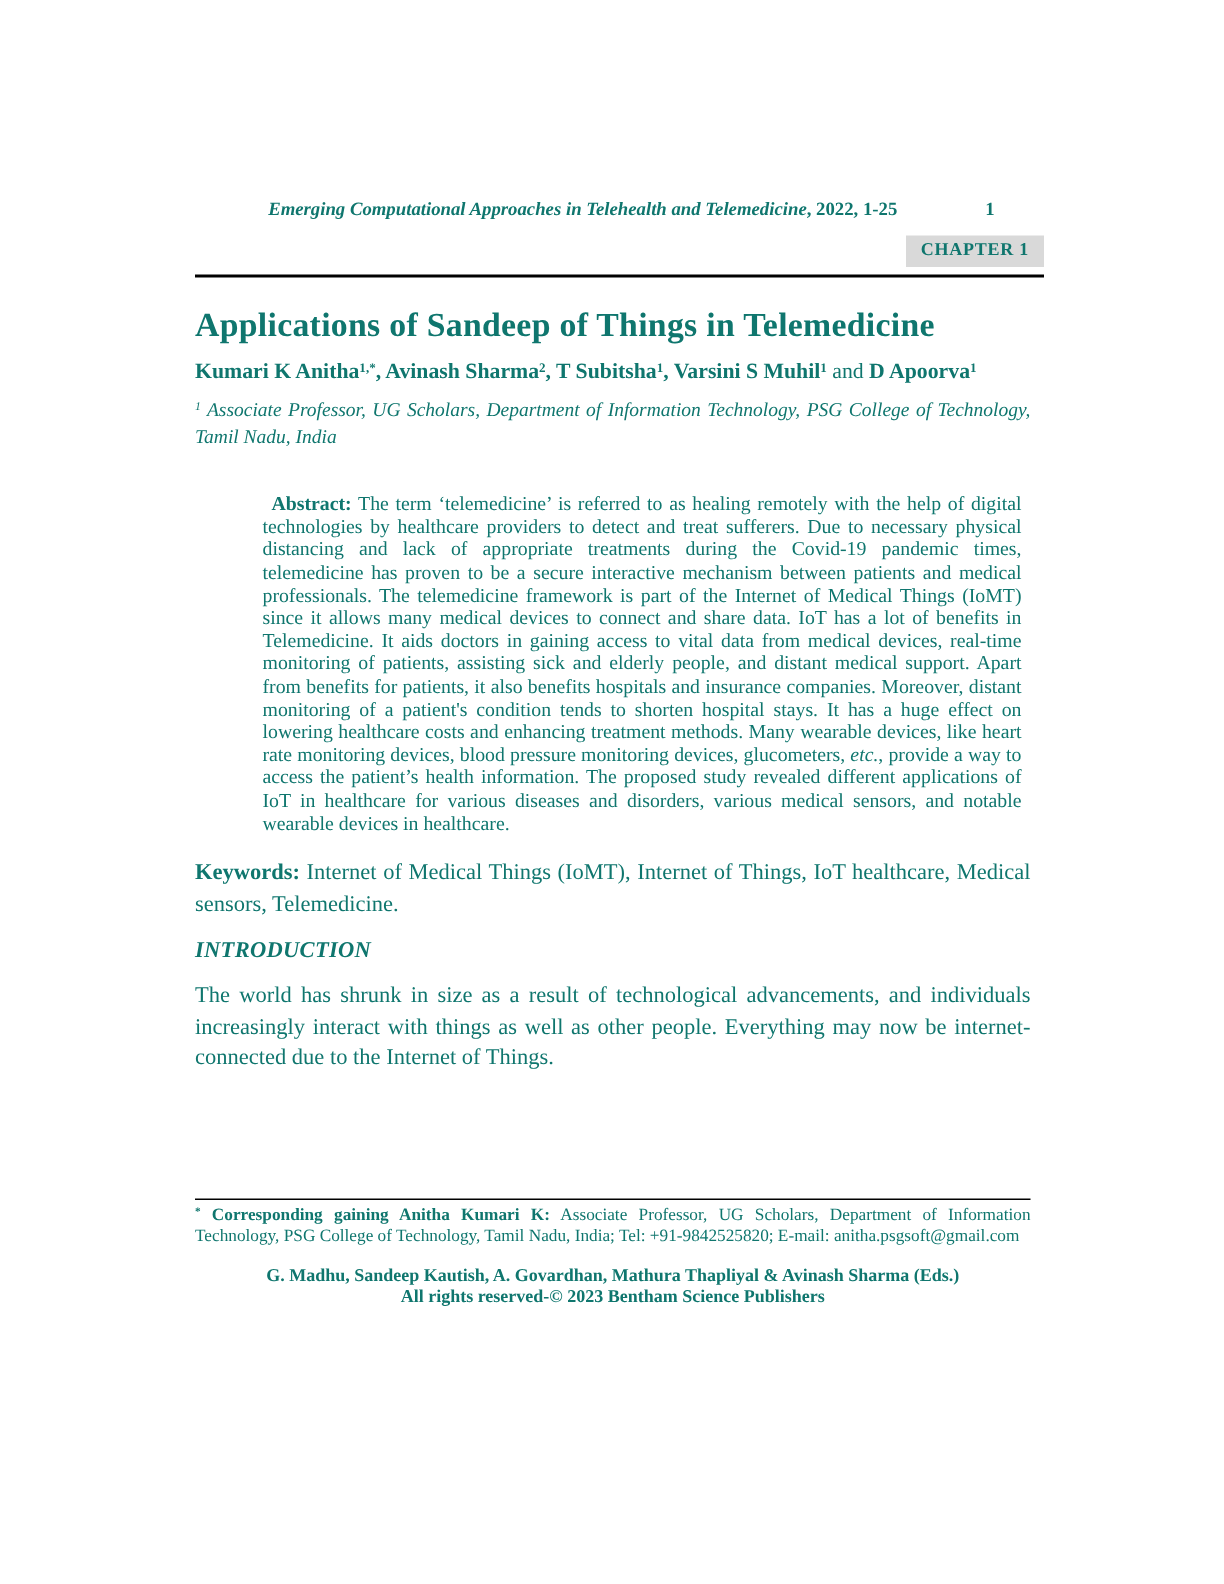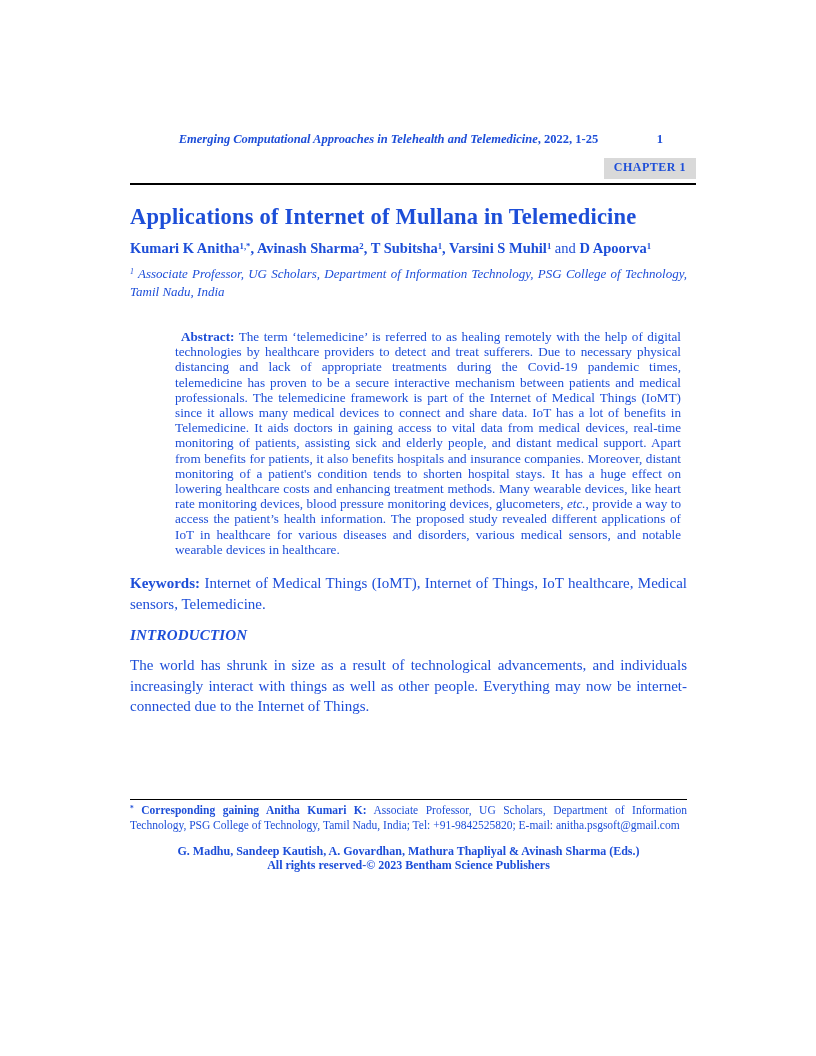--- a/index.html
+++ b/index.html
@@ -9,7 +9,7 @@
     width: 772px;
     height: 1056px;
     background: #ffffff;
-    color: #1d4ed8;
+    color: #0f766e;
     font-family: "Liberation Serif", "DejaVu Serif", serif;
     overflow: hidden;
   }

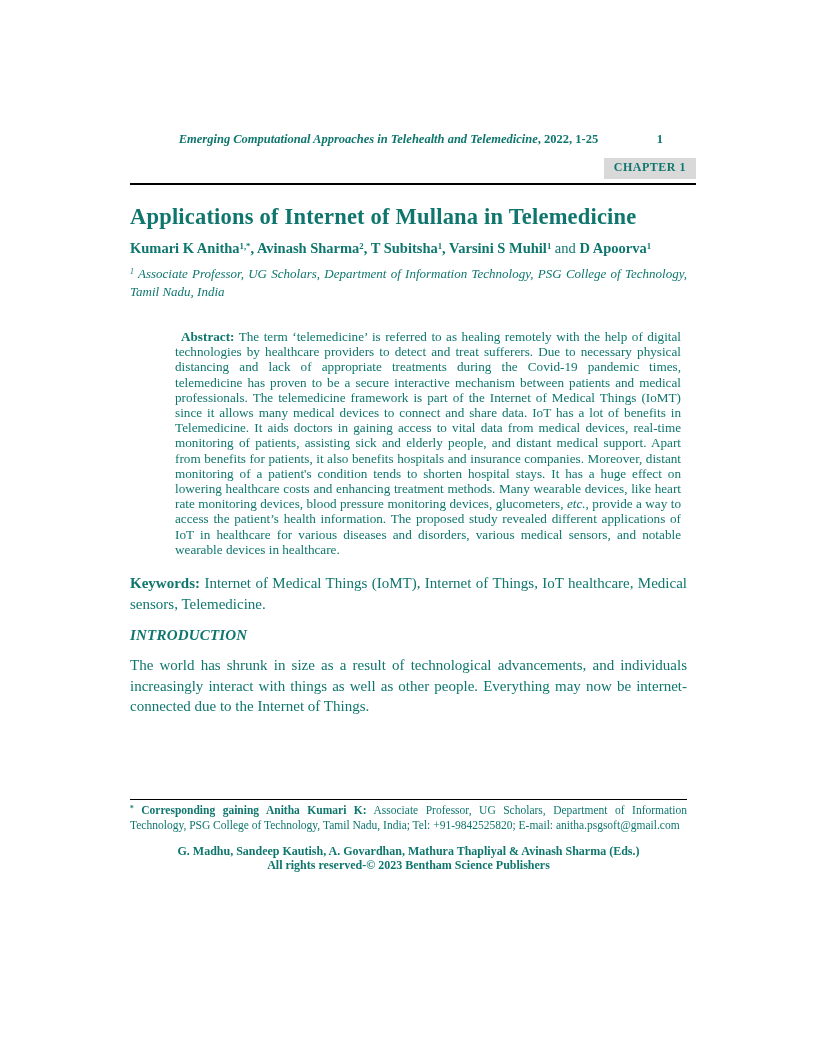--- a/index.html
+++ b/index.html
@@ -171,7 +171,7 @@
       <span class="chapter-label" id="chapter-label" style="background: rgb(217, 217, 217);">CHAPTER 1</span>
     </div>
 
-    <h1 class="article-title">Applications of Internet of Mullana in Telemedicine</h1>
+    <h1 class="article-title">Applications of Sandeep of Things in Telemedicine</h1>
 
     <p class="authors">
       <span><span>Kumari K Anitha</span><sup class="auth-sup">1,*</sup><span class="sep-bold">, </span></span><span><span>Avinash Sharma</span><sup class="auth-sup">2</sup><span class="sep-bold">, </span></span><span><span>T Subitsha</span><sup class="auth-sup">1</sup><span class="sep-bold">, </span></span><span><span>Varsini S Muhil</span><sup class="auth-sup">1</sup><span class="sep-regular"> and </span></span><span><span>D Apoorva</span><sup class="auth-sup">1</sup></span>

